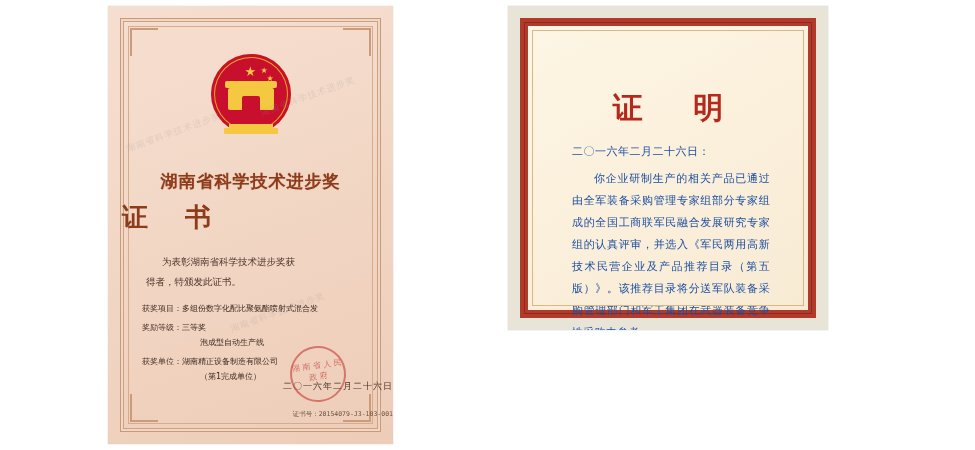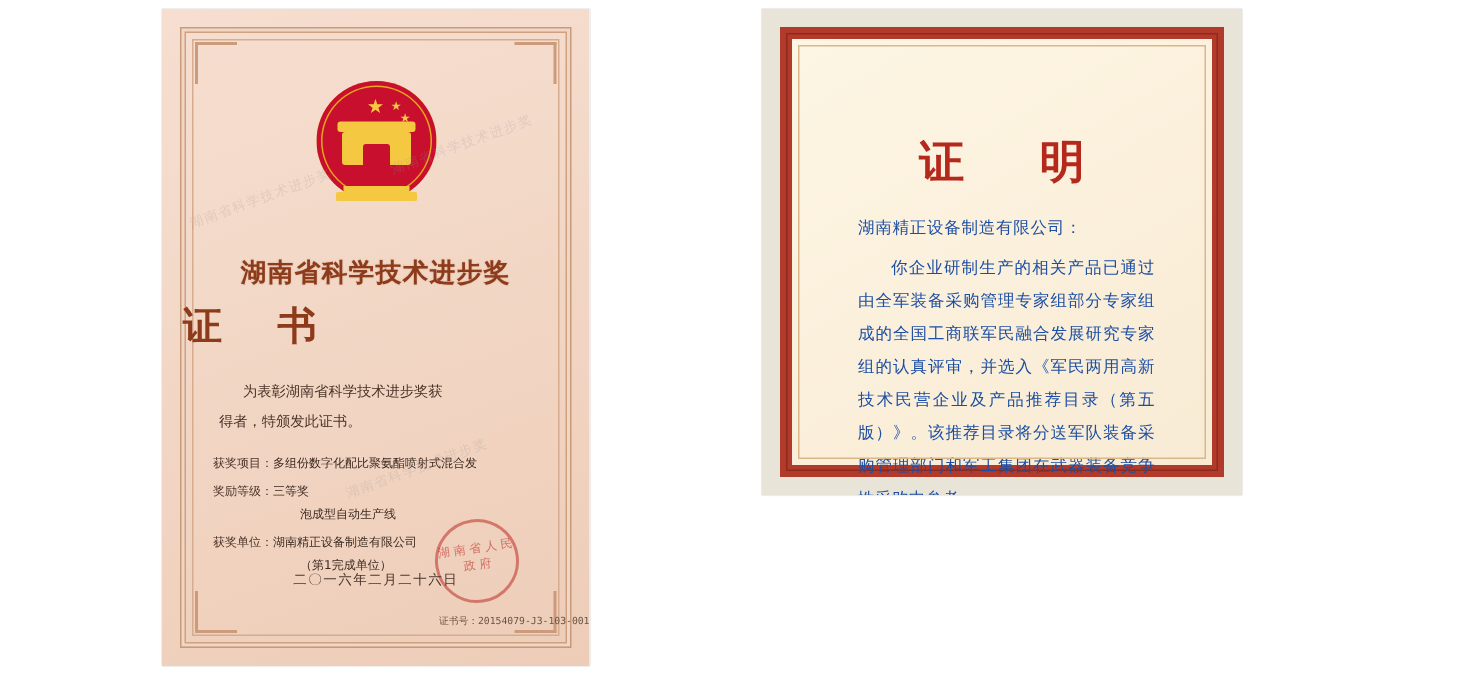--- a/index.html
+++ b/index.html
@@ -432,7 +432,7 @@
   <div class="cert2">
     <div class="cert2-frame">
       <div class="cert2-title">证 明</div>
-      <div class="cert2-salutation">湖南精正设备制造有限公司：</div>
+      <div class="cert2-salutation">二〇一六年二月二十六日：</div>
       <div class="cert2-body">
         <p class="first">你企业研制生产的相关产品已通过由全军装备采购管理专家组部分专家组成的全国工商联军民融合发展研究专家组的认真评审，并选入《军民两用高新技术民营企业及产品推荐目录（第五版）》。该推荐目录将分送军队装备采购管理部门和军工集团在武器装备竞争性采购中参考。</p>
       </div>

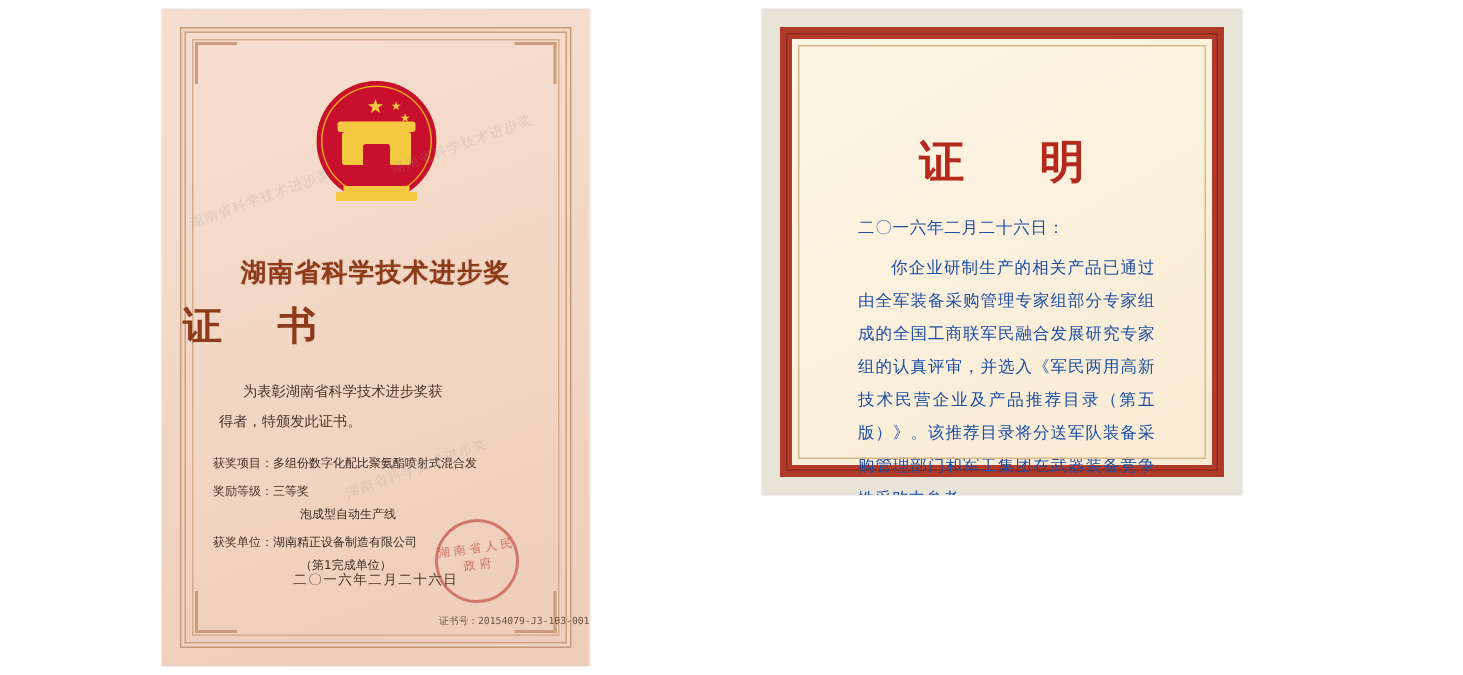--- a/index.html
+++ b/index.html
@@ -187,7 +187,7 @@
     position: absolute;
     left: 0; right: 0;
     top: 374px;
-    text-align: center;
+    text-align: right;
     font-size: 9px;
     color: #4a3328;
     font-family: Liberation Sans, sans-serif;

